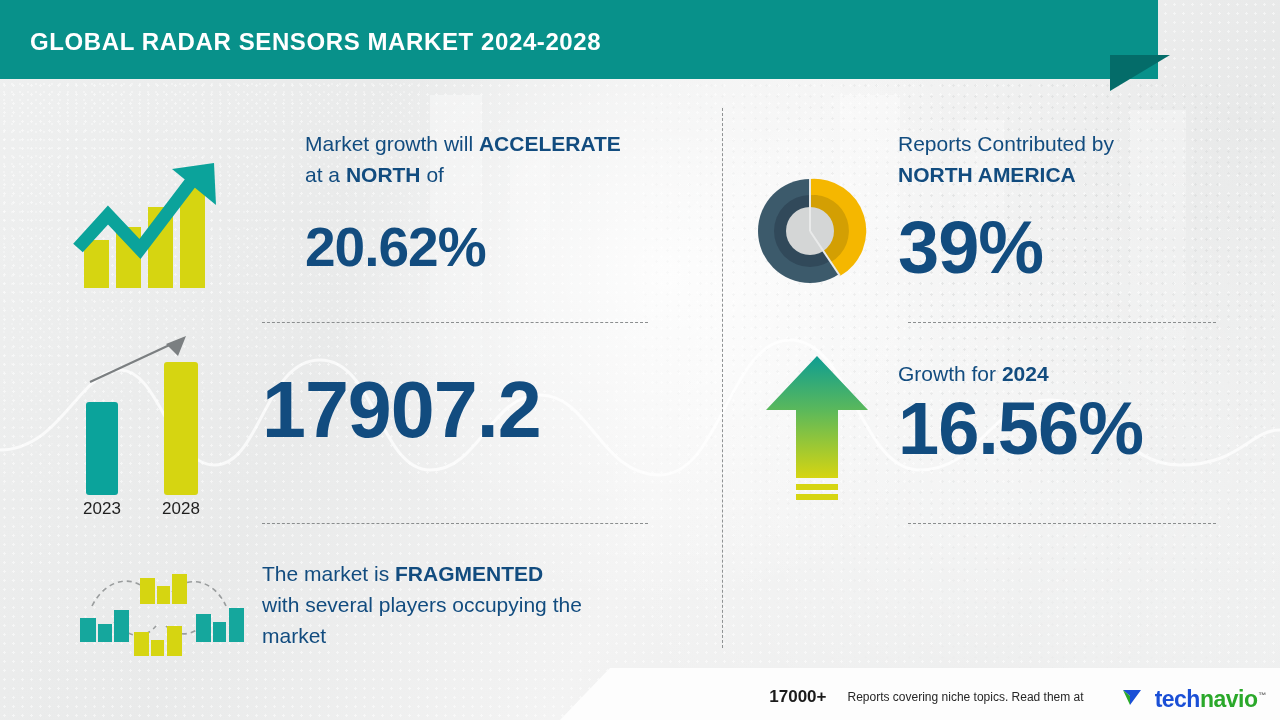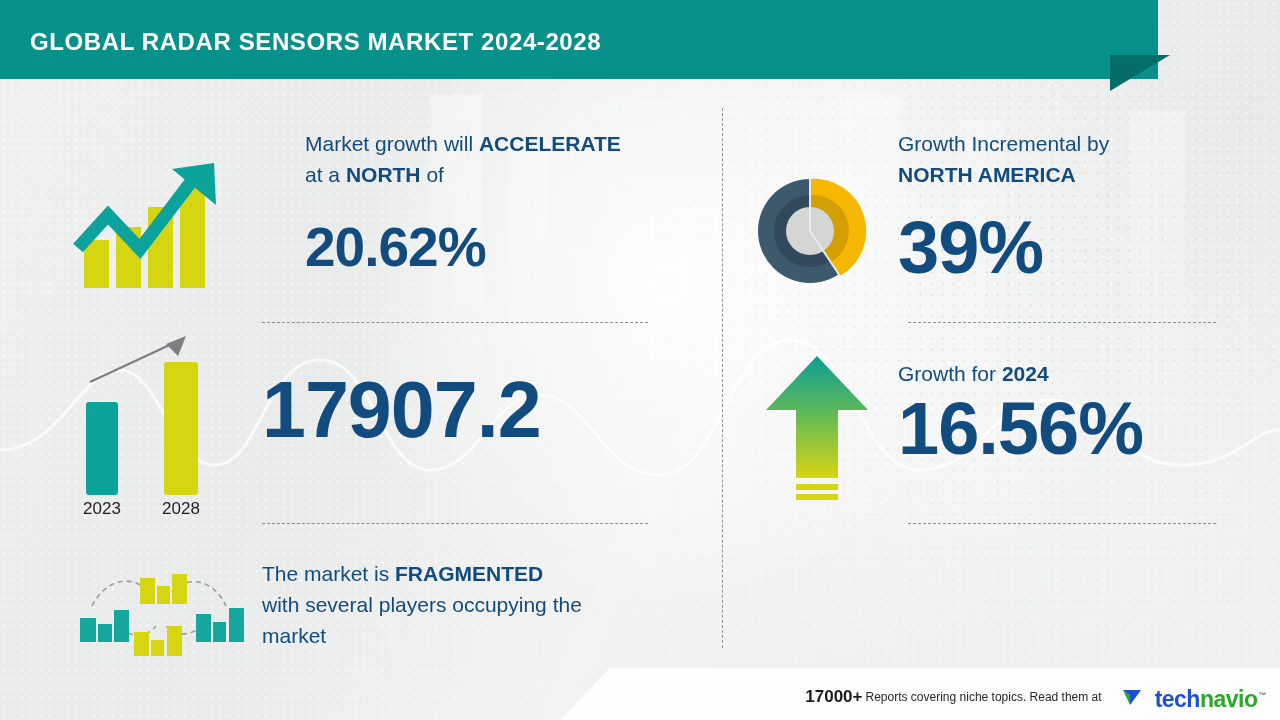--- a/index.html
+++ b/index.html
@@ -234,7 +234,7 @@
 
 <div class="col" id="block-region">
   <div class="kicker">
-    <span>Growth Incremental by</span><br>
+    <span>Reports Contributed by</span><br>
     <b>NORTH AMERICA</b>
   </div>
   <div class="bignum" id="region-value">39%</div>

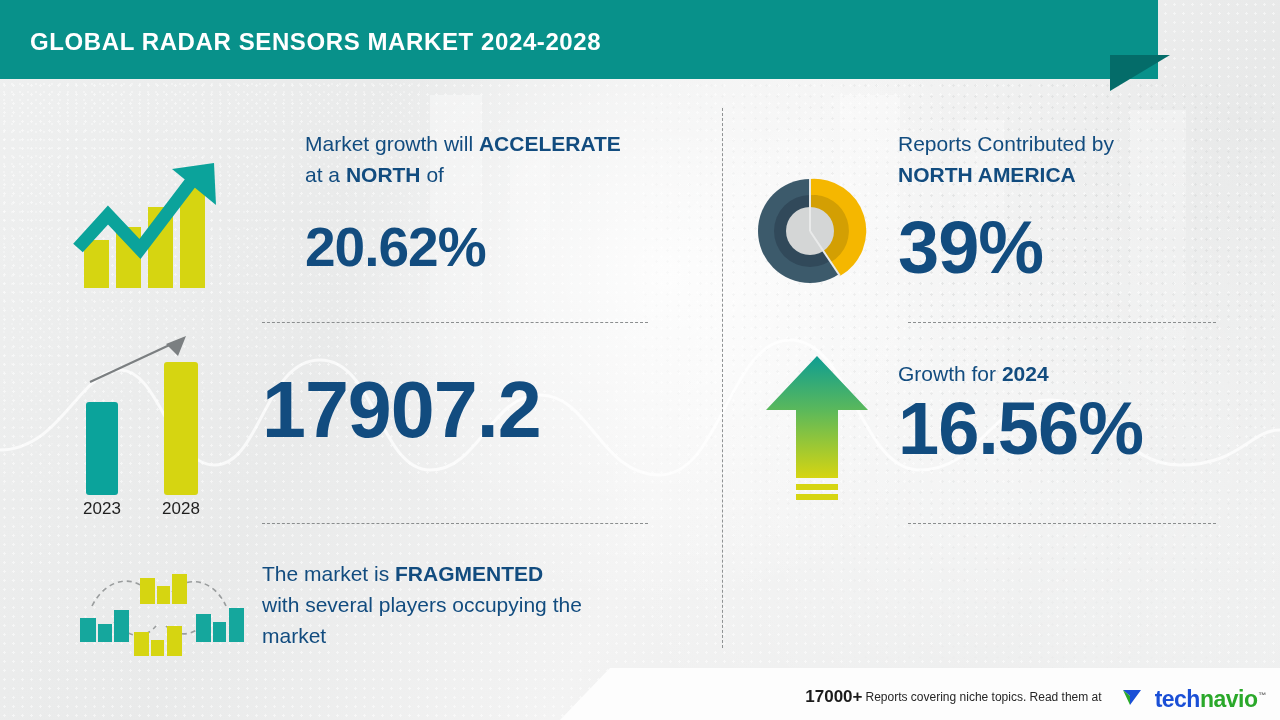--- a/index.html
+++ b/index.html
@@ -109,7 +109,7 @@
   }
   #footer-inner {
     position:absolute; right:14px; top:684px; z-index:9;
-    display:flex; align-items:center; gap:3px;
+    display:flex; align-items:center; gap:21px;
     font-family:"Liberation Sans", sans-serif;
   }
   #footer-count { font-size:17px; font-weight:bold; color:#1b1b1b; }

